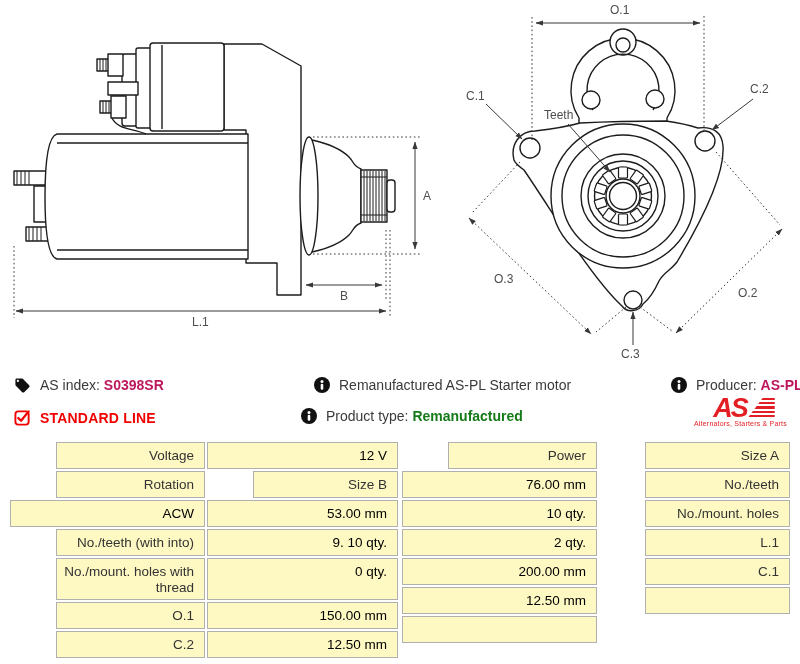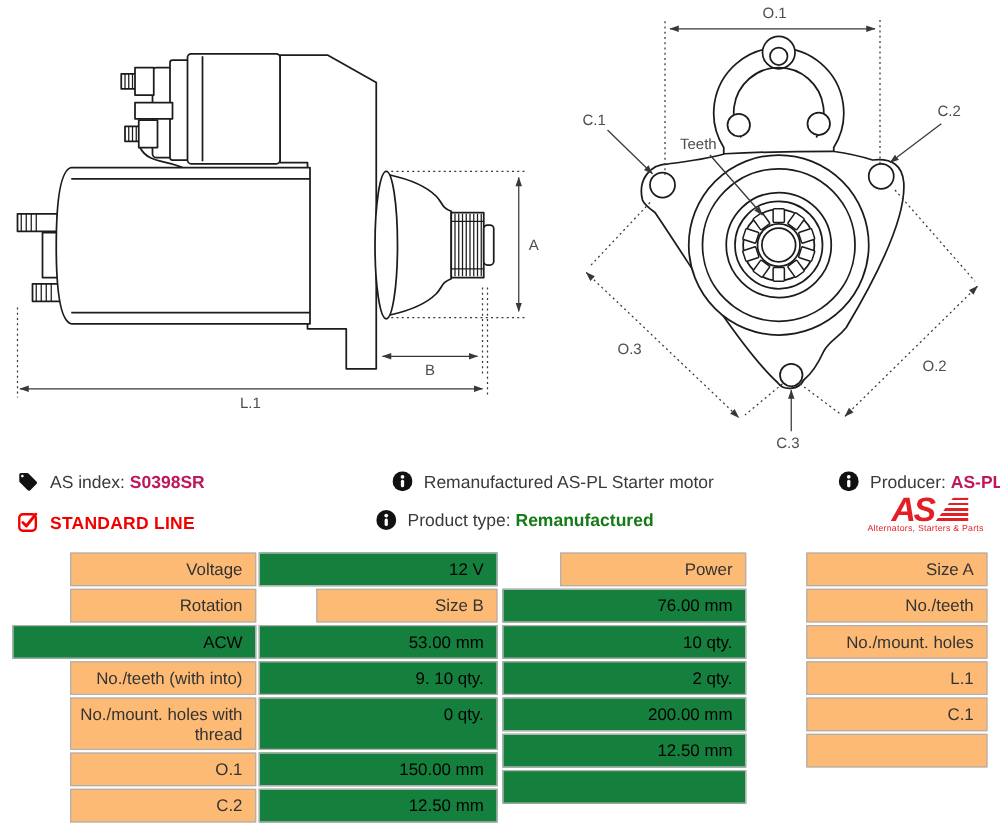--- a/index.html
+++ b/index.html
@@ -36,7 +36,7 @@
   .cell { border:1px solid #b0b0b0; box-sizing:border-box; min-height:27px;
           display:flex; justify-content:flex-end; align-items:flex-start;
           padding:5px 10px 3px 6px; font-size:13.5px; line-height:16px; text-align:right; }
-  .cell.lab { background:#fdba74; color:#333;margin-left:46px; }
+  .cell.lab { background:#fef9c3; color:#333;margin-left:46px; }
   .cell.val { background:#15803d; color:#000; }
 </style>
 </head>

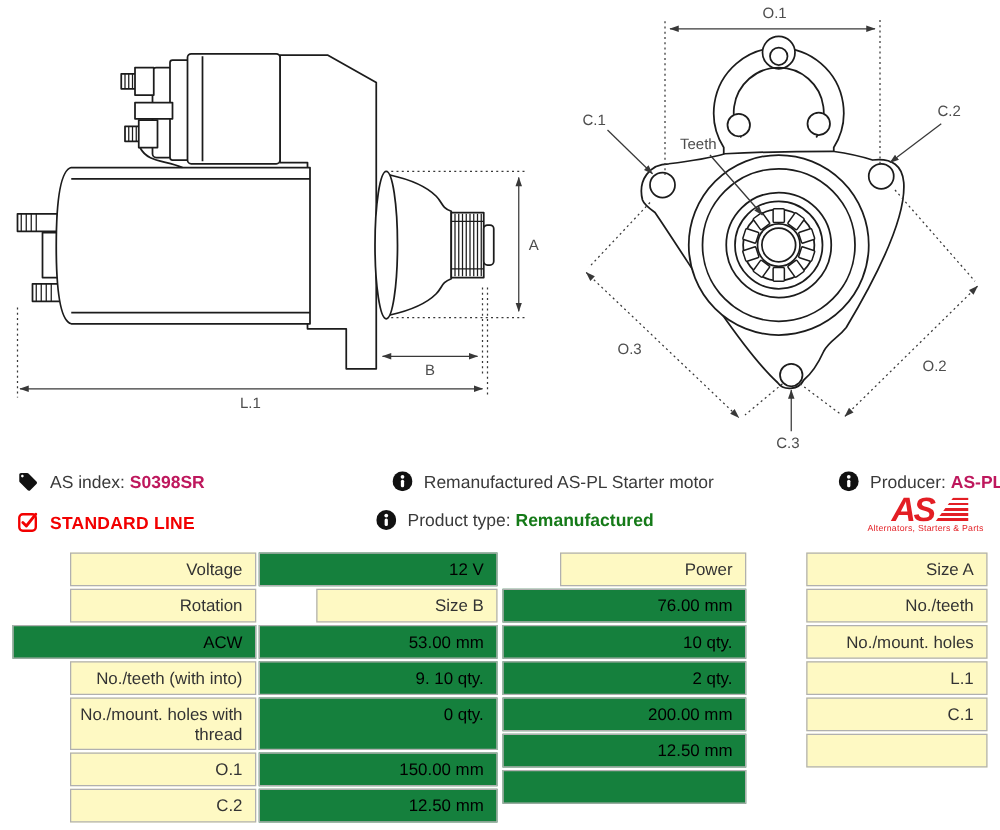--- a/index.html
+++ b/index.html
@@ -37,7 +37,7 @@
           display:flex; justify-content:flex-end; align-items:flex-start;
           padding:5px 10px 3px 6px; font-size:13.5px; line-height:16px; text-align:right; }
   .cell.lab { background:#fef9c3; color:#333;margin-left:46px; }
-  .cell.val { background:#15803d; color:#000; }
+  .cell.val { background:#fef9c3; color:#000; }
 </style>
 </head>
 <body>

